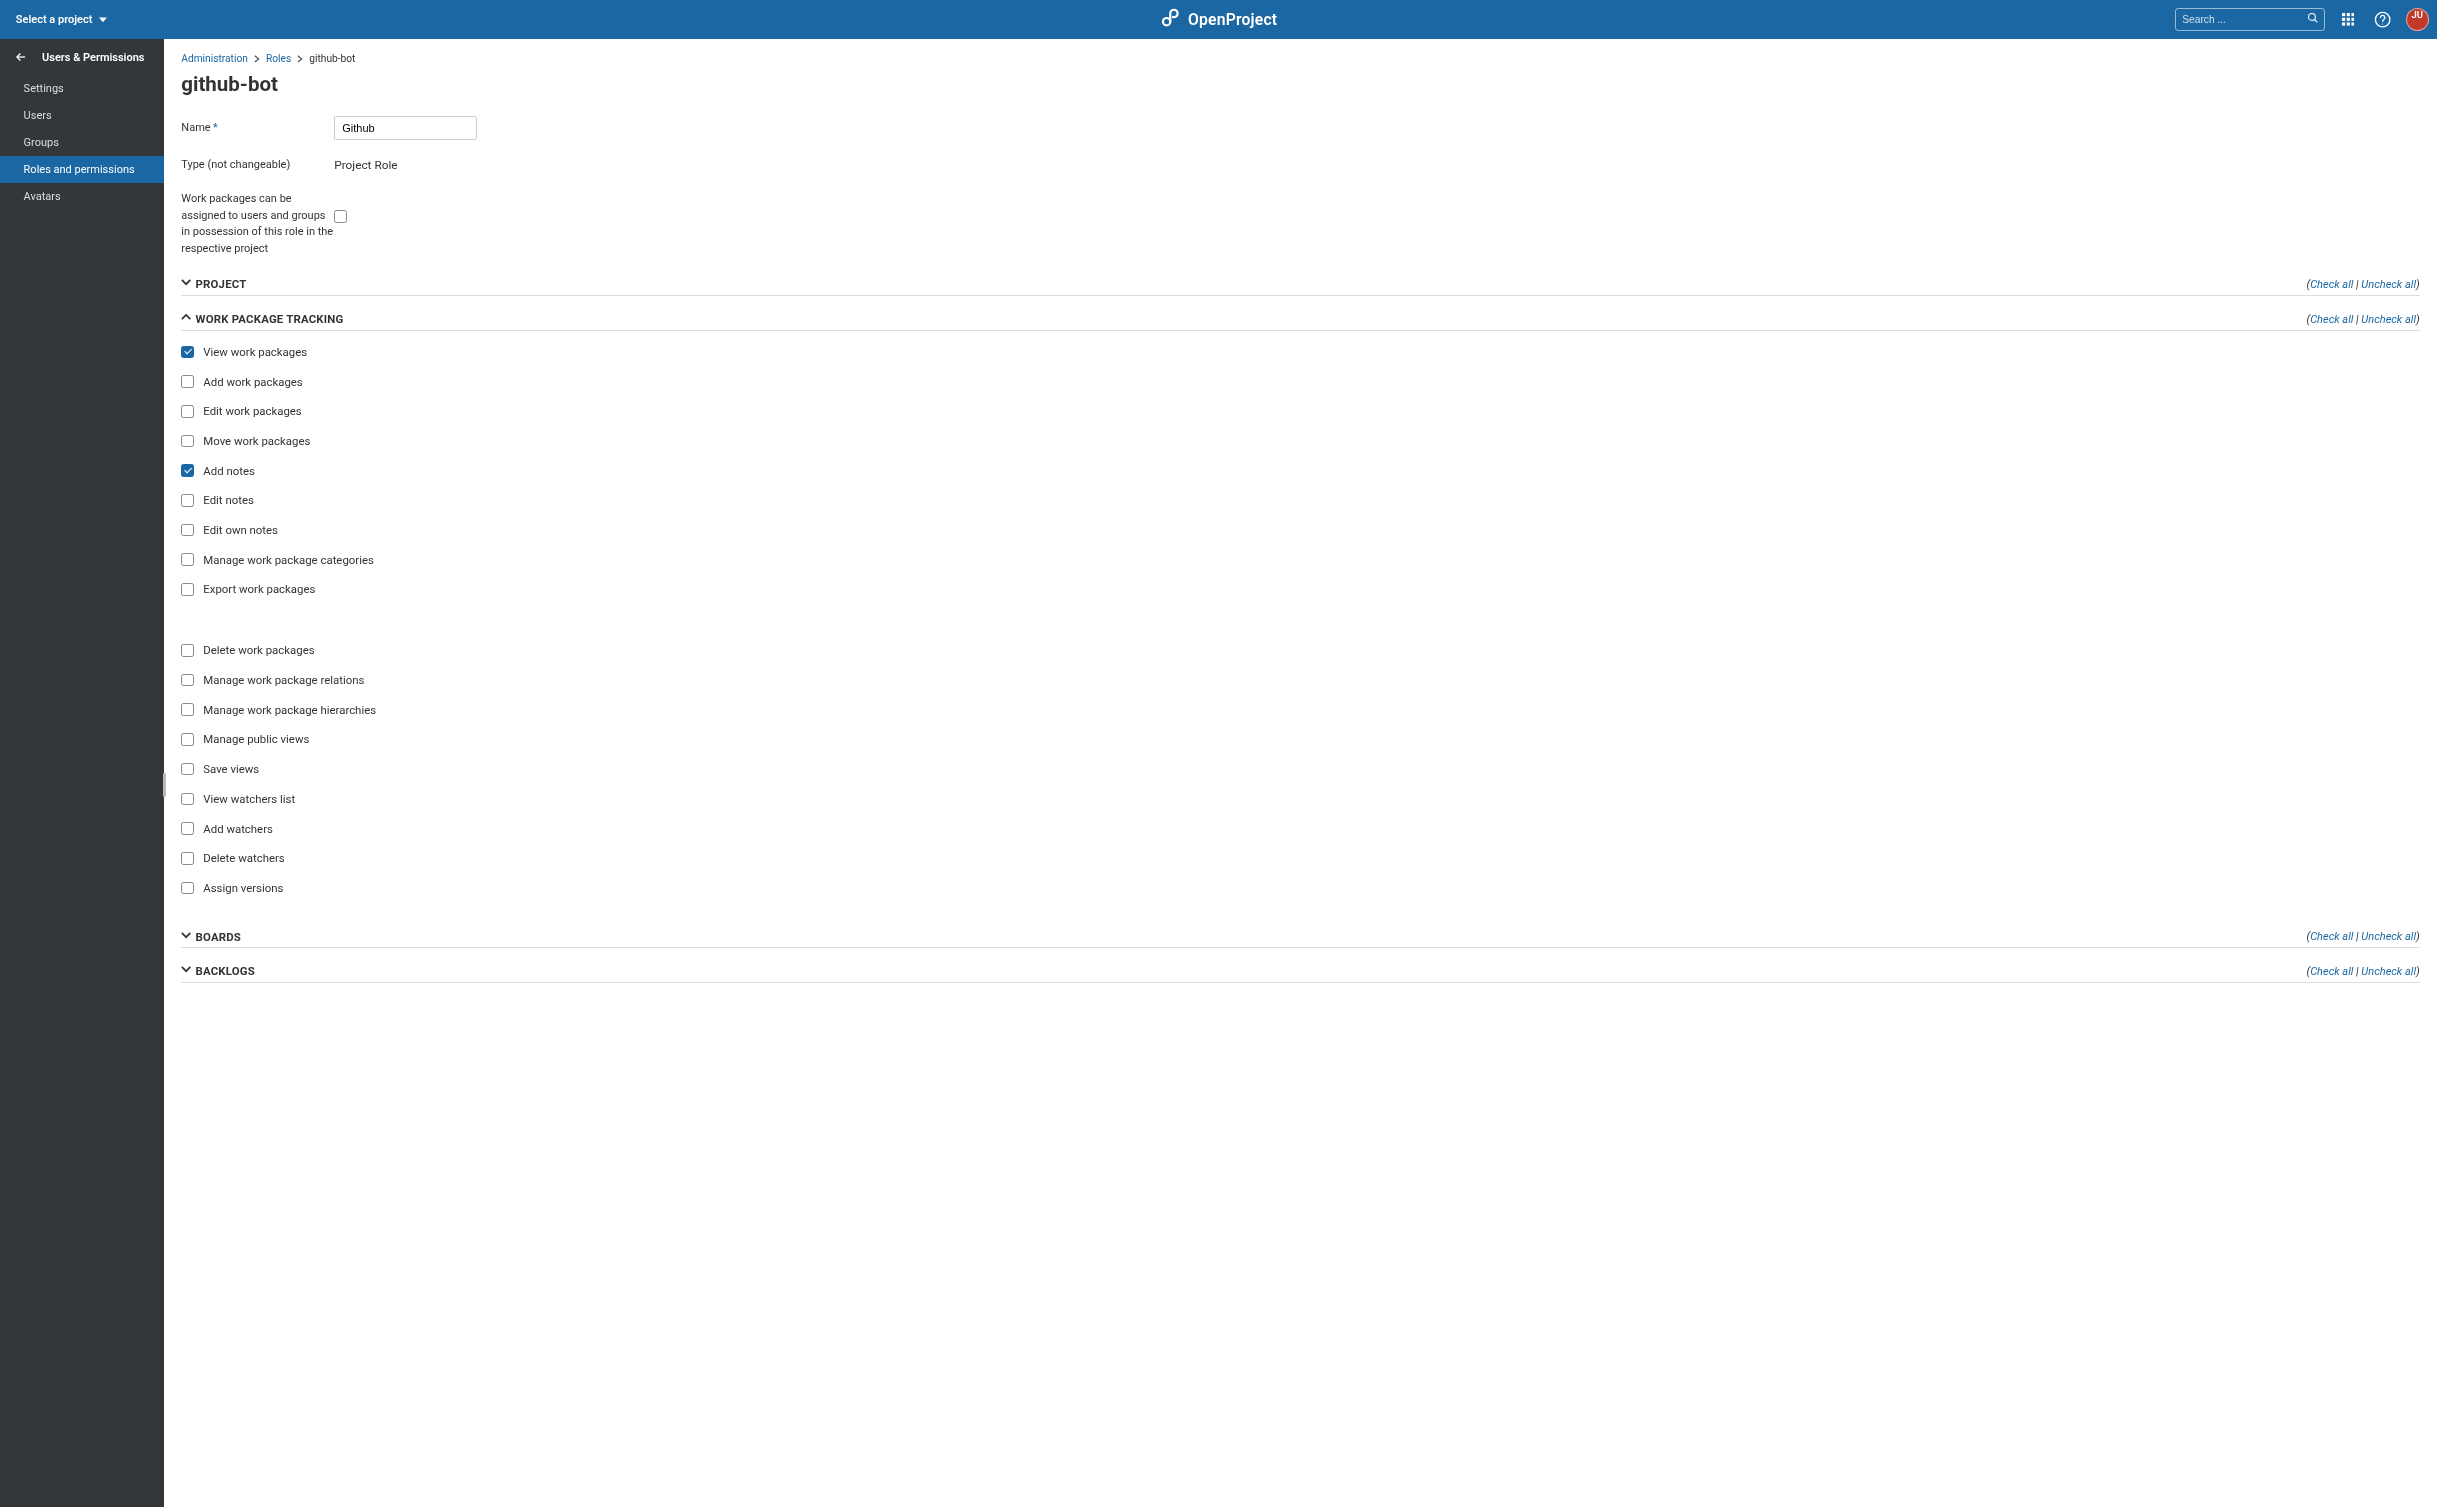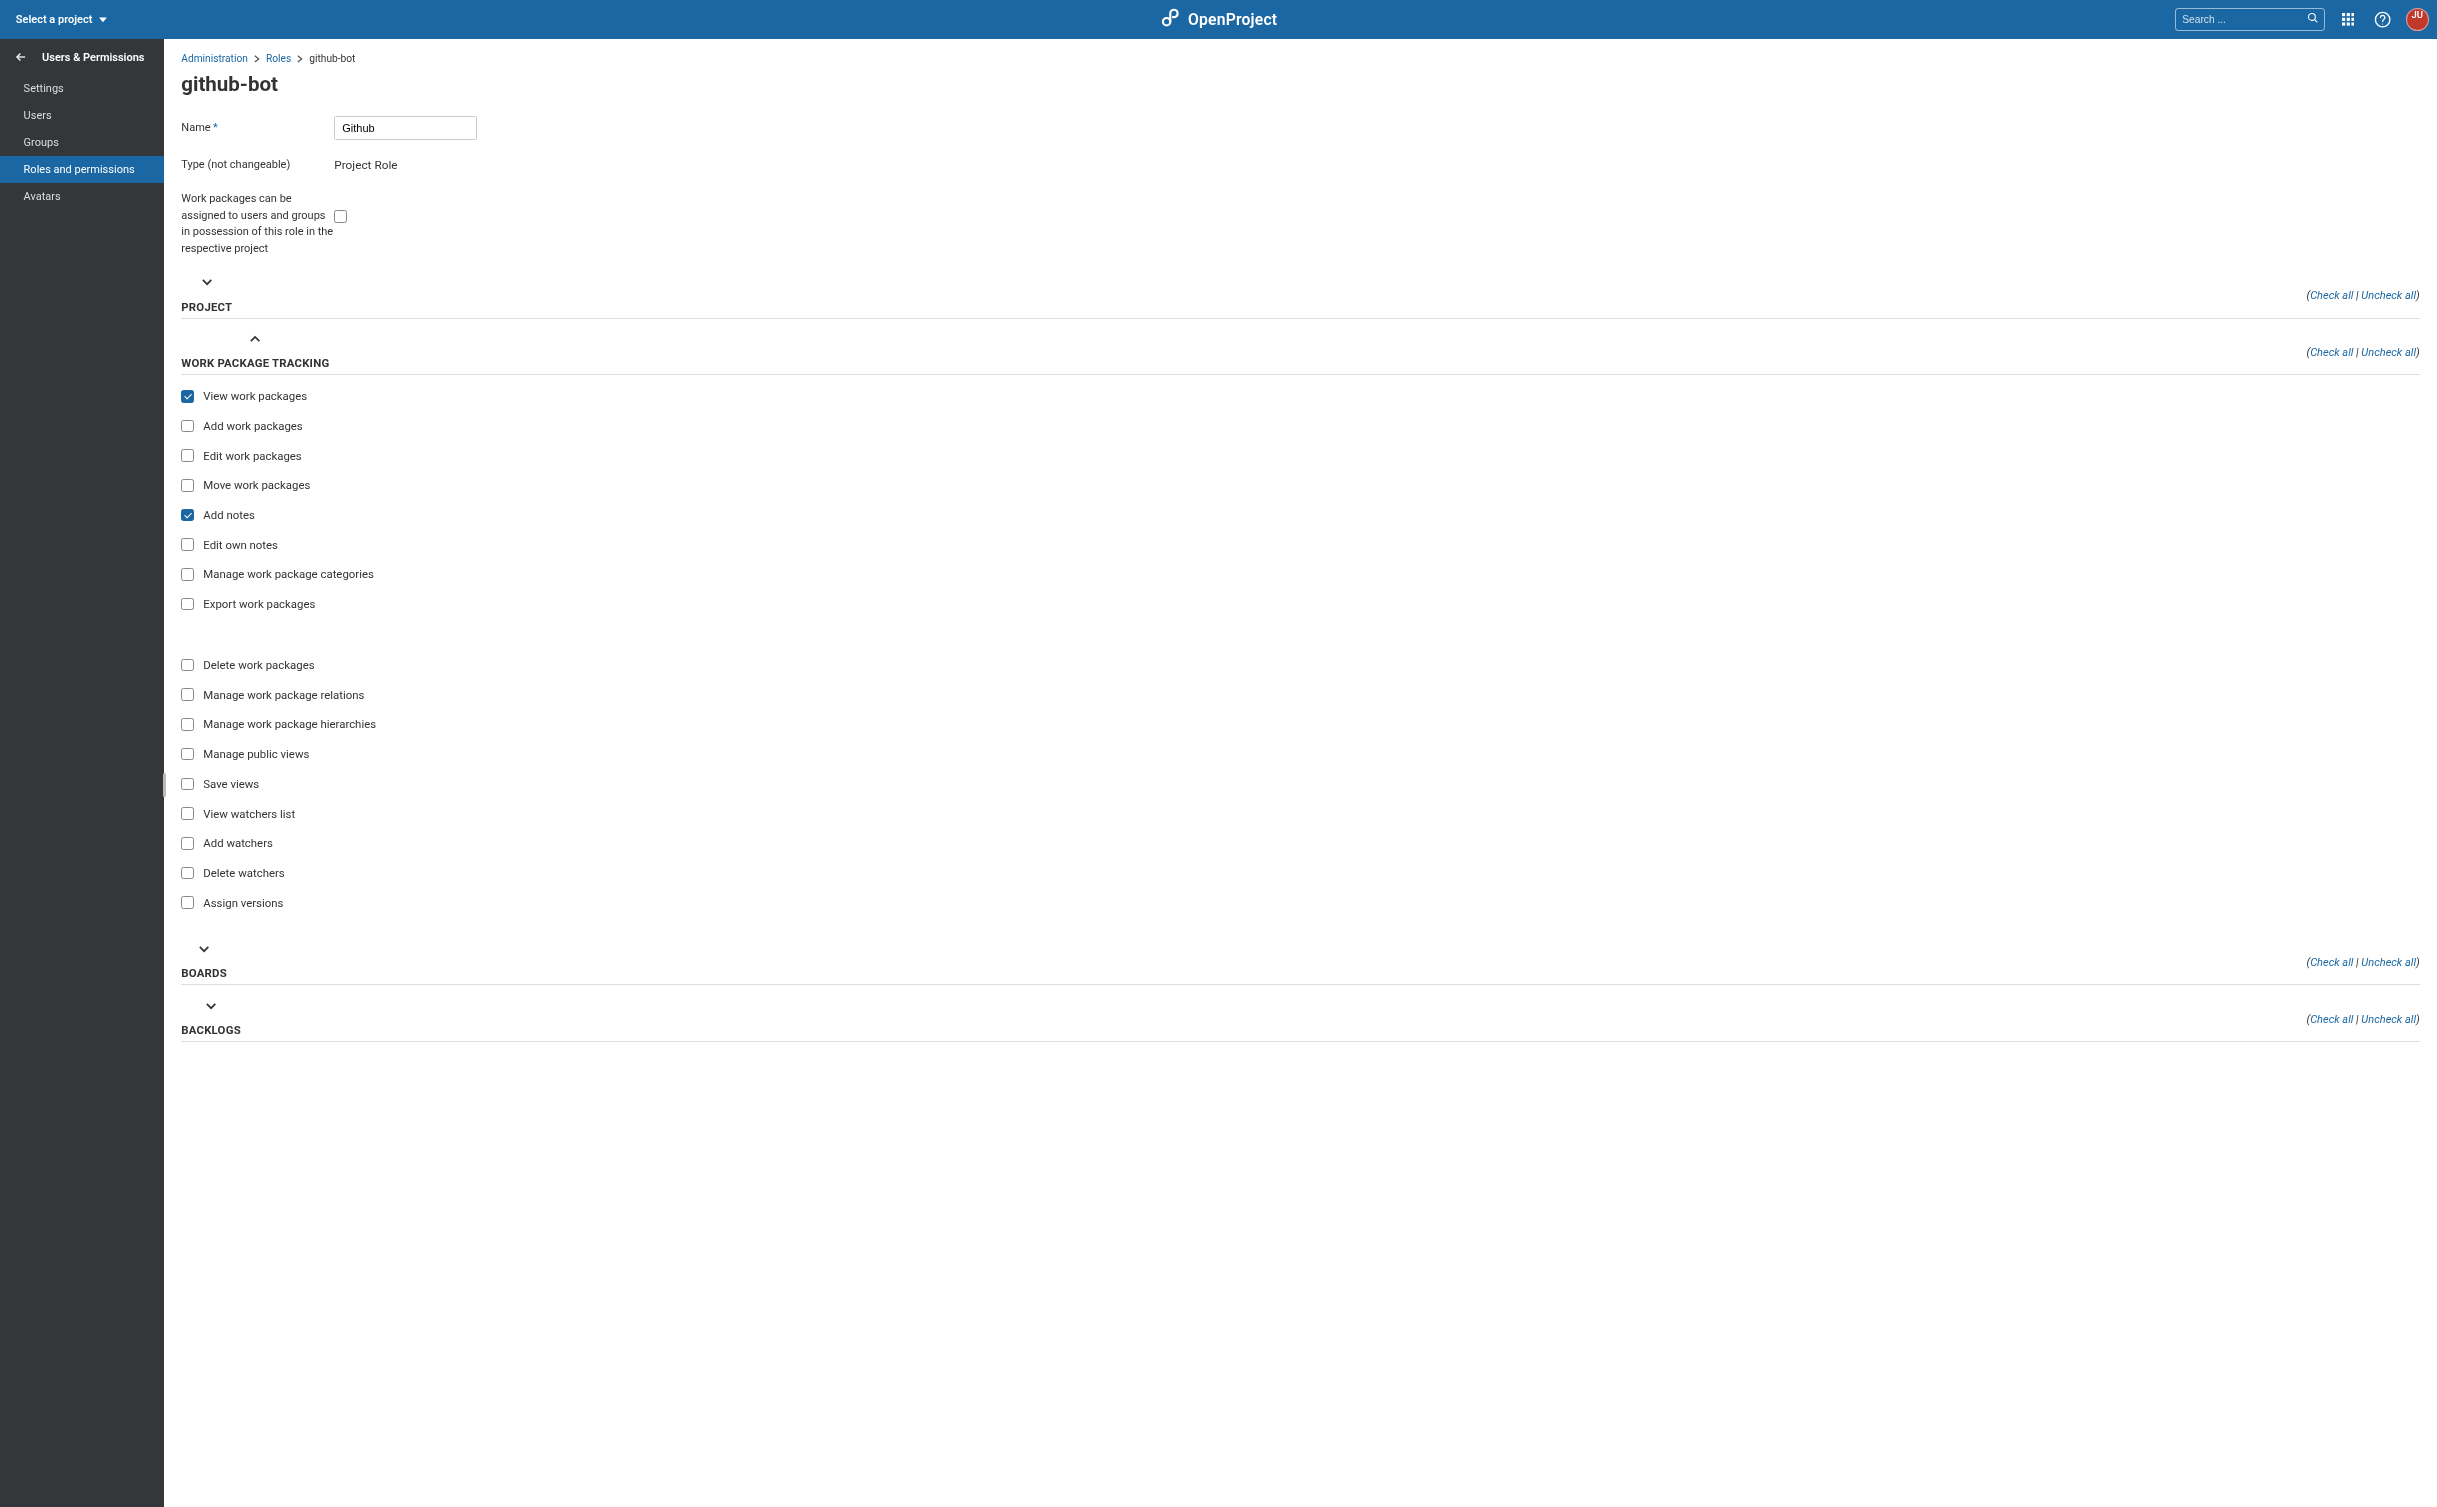--- a/index.html
+++ b/index.html
@@ -47,7 +47,7 @@
   
   
   .section-header { display: flex; align-items: center; justify-content: space-between; border-bottom: 0.8px solid #ddd; padding: 6.3px 0 3.9px 0; margin-top: 9.4px; }
-  .section-header-left { display: flex; align-items: center; gap: 12px; cursor: pointer; flex-direction: column; }
+  .section-header-left { display: flex; align-items: flex-start; gap: 4px; cursor: pointer; }
   .section-title { font-weight: 700; text-transform: uppercase; letter-spacing: 0.2px; font-size: 11.4px; color: #333; }
   .check-links { font-style: italic; color: #333; font-size: 11px; }
   .check-links a { color: #1a67a3; text-decoration: none; font-style: italic; }

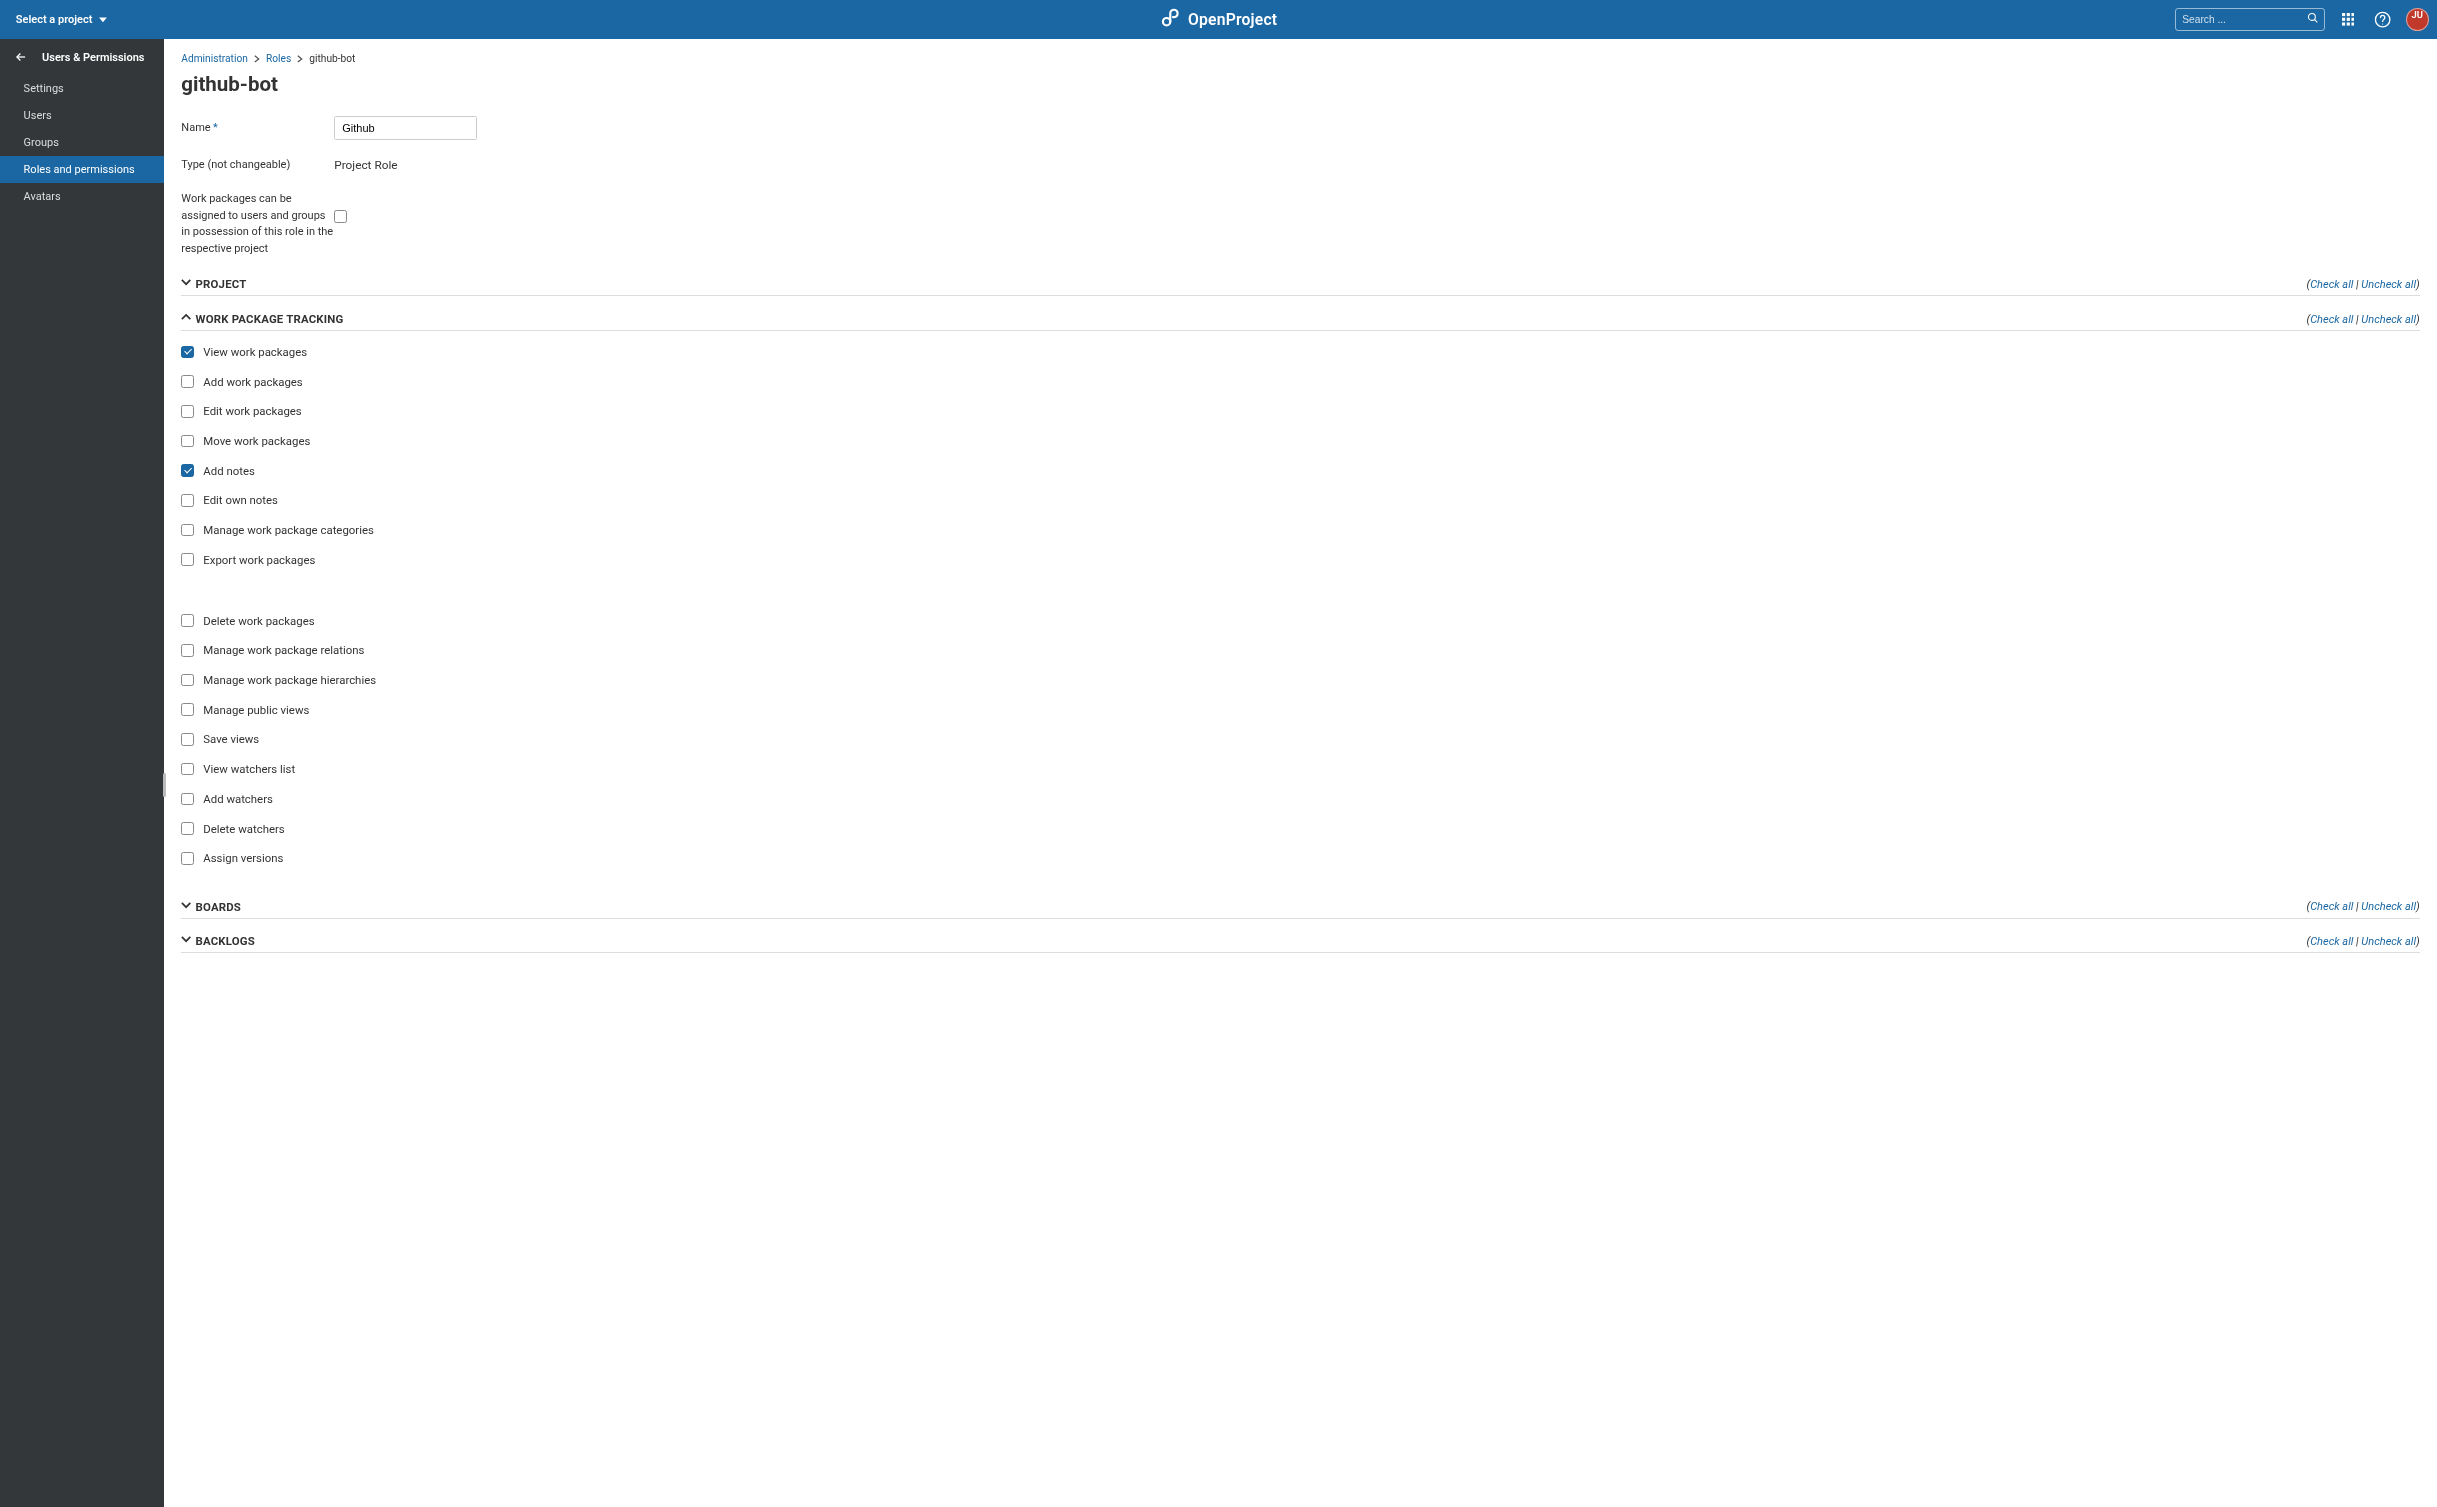--- a/index.html
+++ b/index.html
@@ -219,6 +219,10 @@
             </div>
             <div class="perm-item">
               <span class="checkbox-box"></span>
+              <span>Edit notes</span>
+            </div>
+            <div class="perm-item">
+              <span class="checkbox-box"></span>
               <span>Edit own notes</span>
             </div>
             <div class="perm-item">

